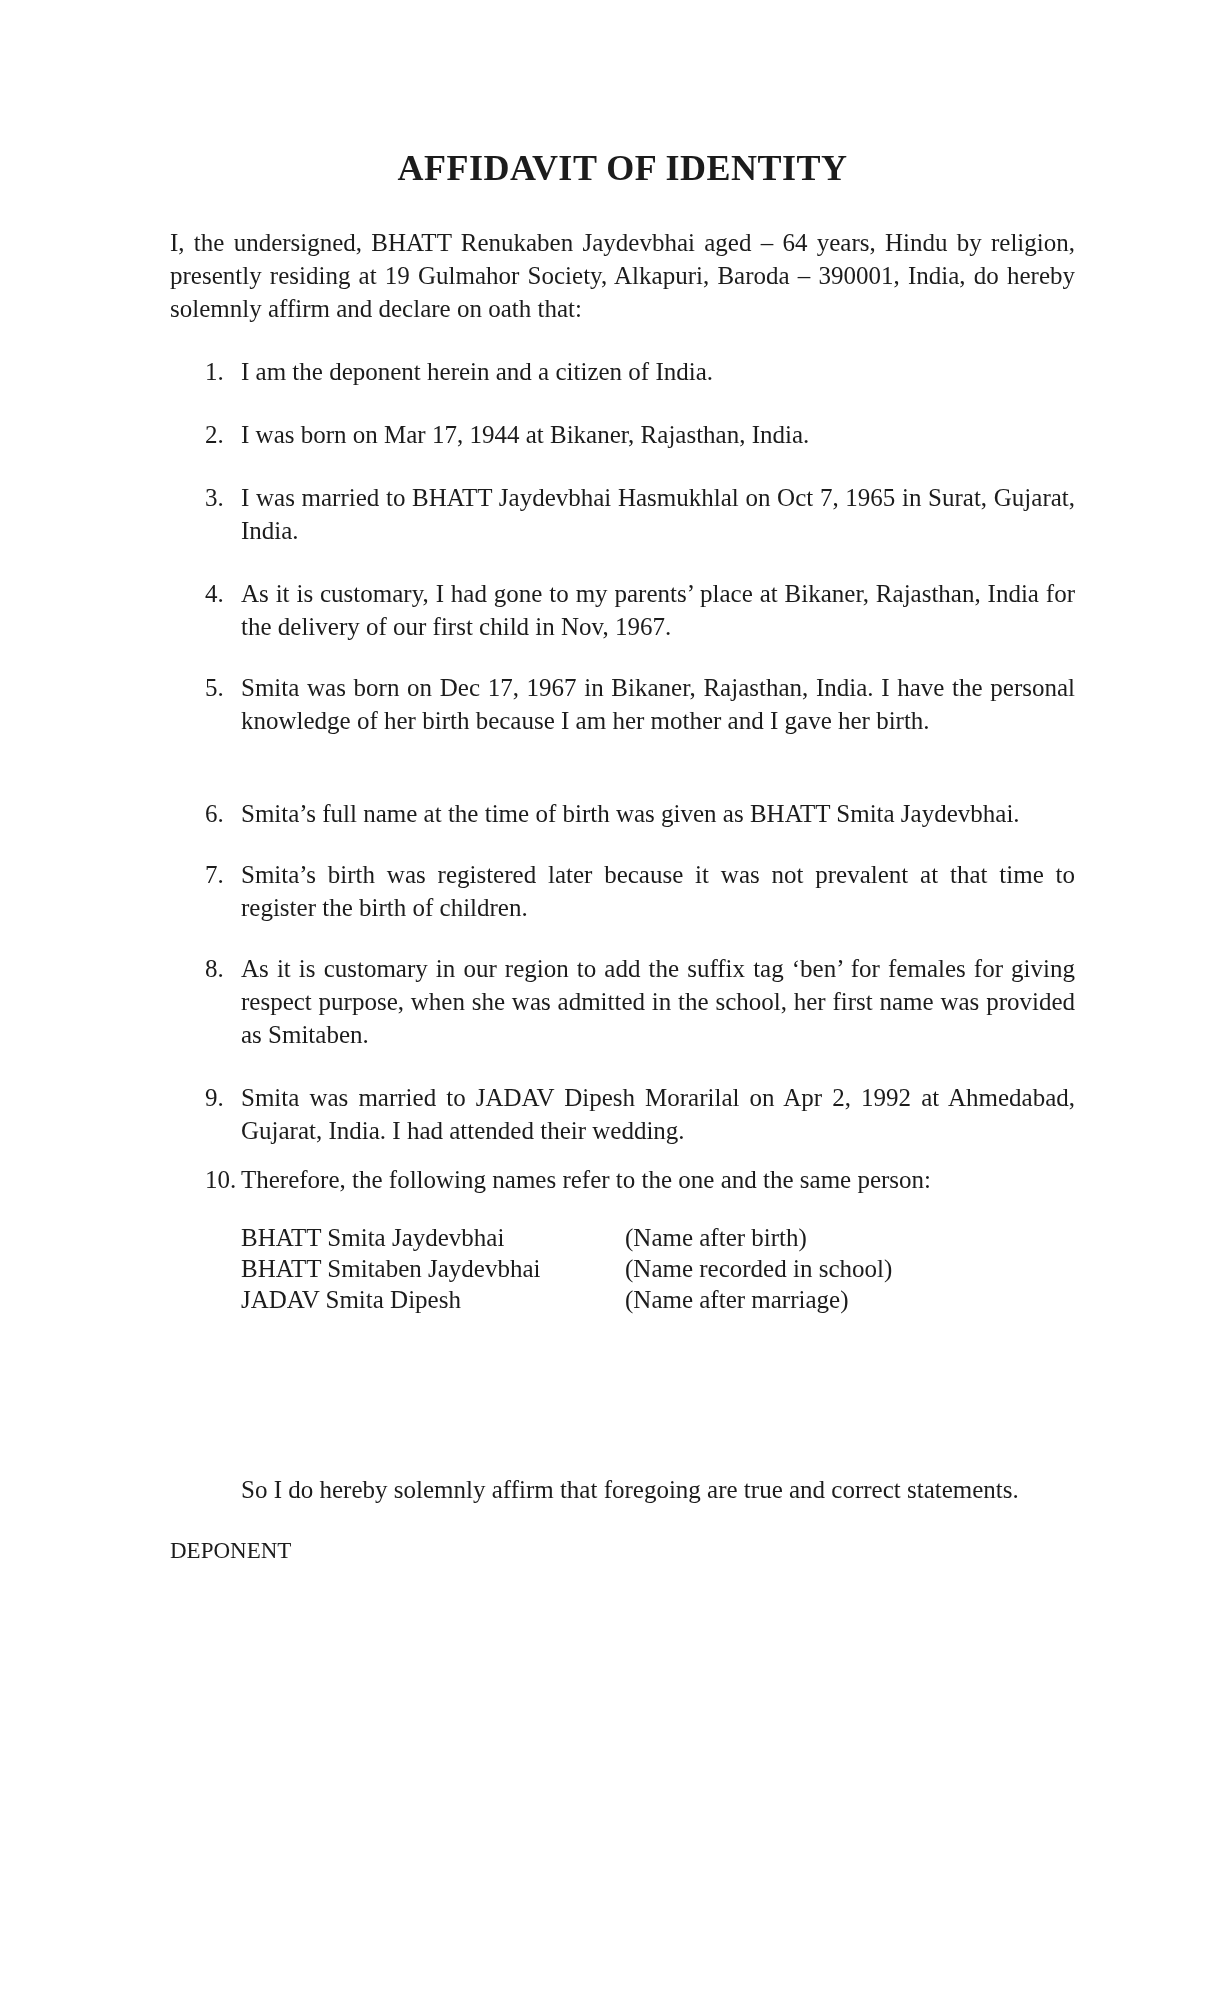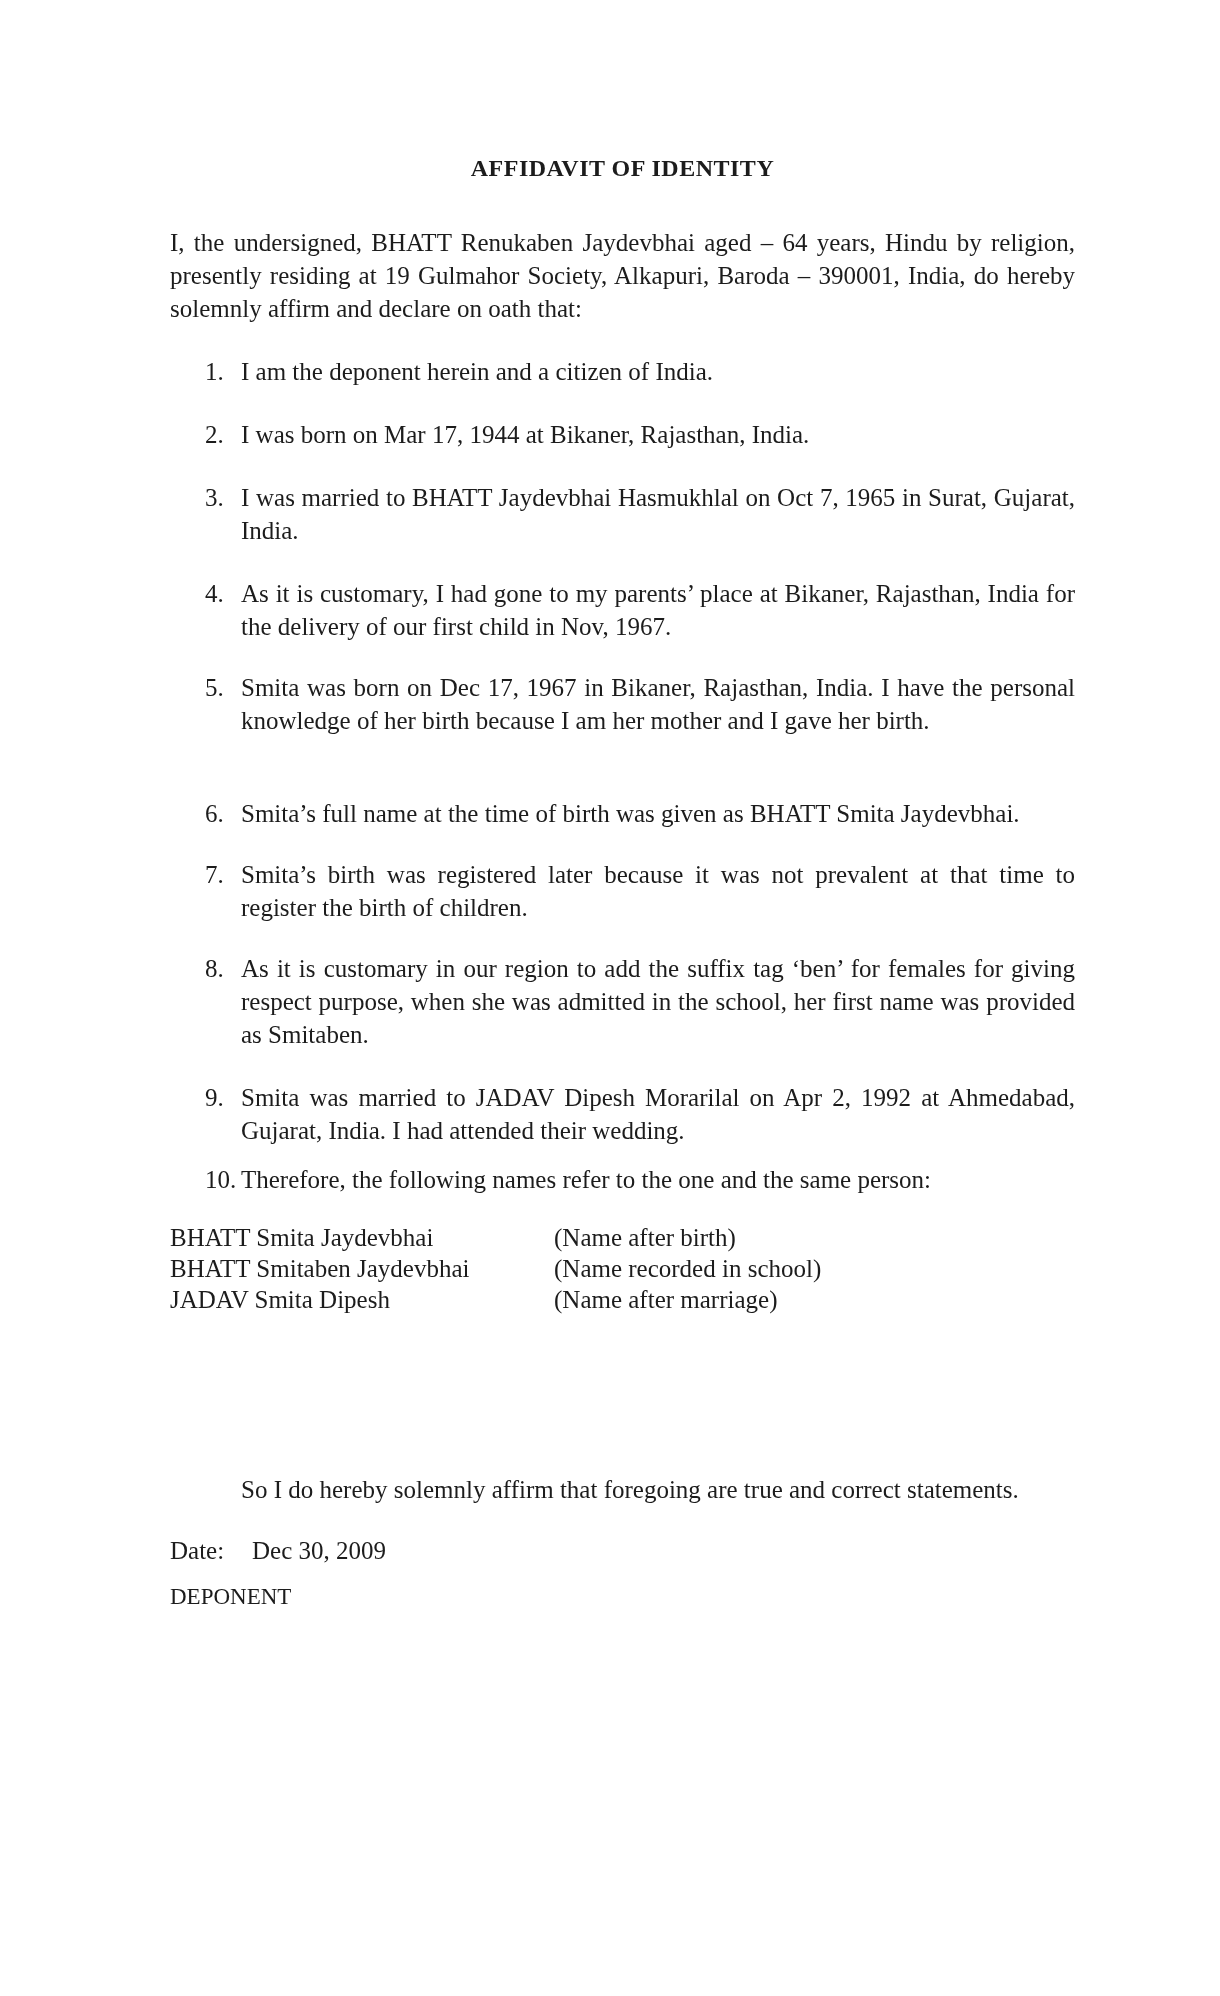--- a/index.html
+++ b/index.html
@@ -26,7 +26,7 @@
     margin-top: 150px;
     text-align: center;
     font-weight: bold;
-    font-size: 24px;
+    font-size: 36px;
     line-height: 36px;
     letter-spacing: 0.5px;
   }

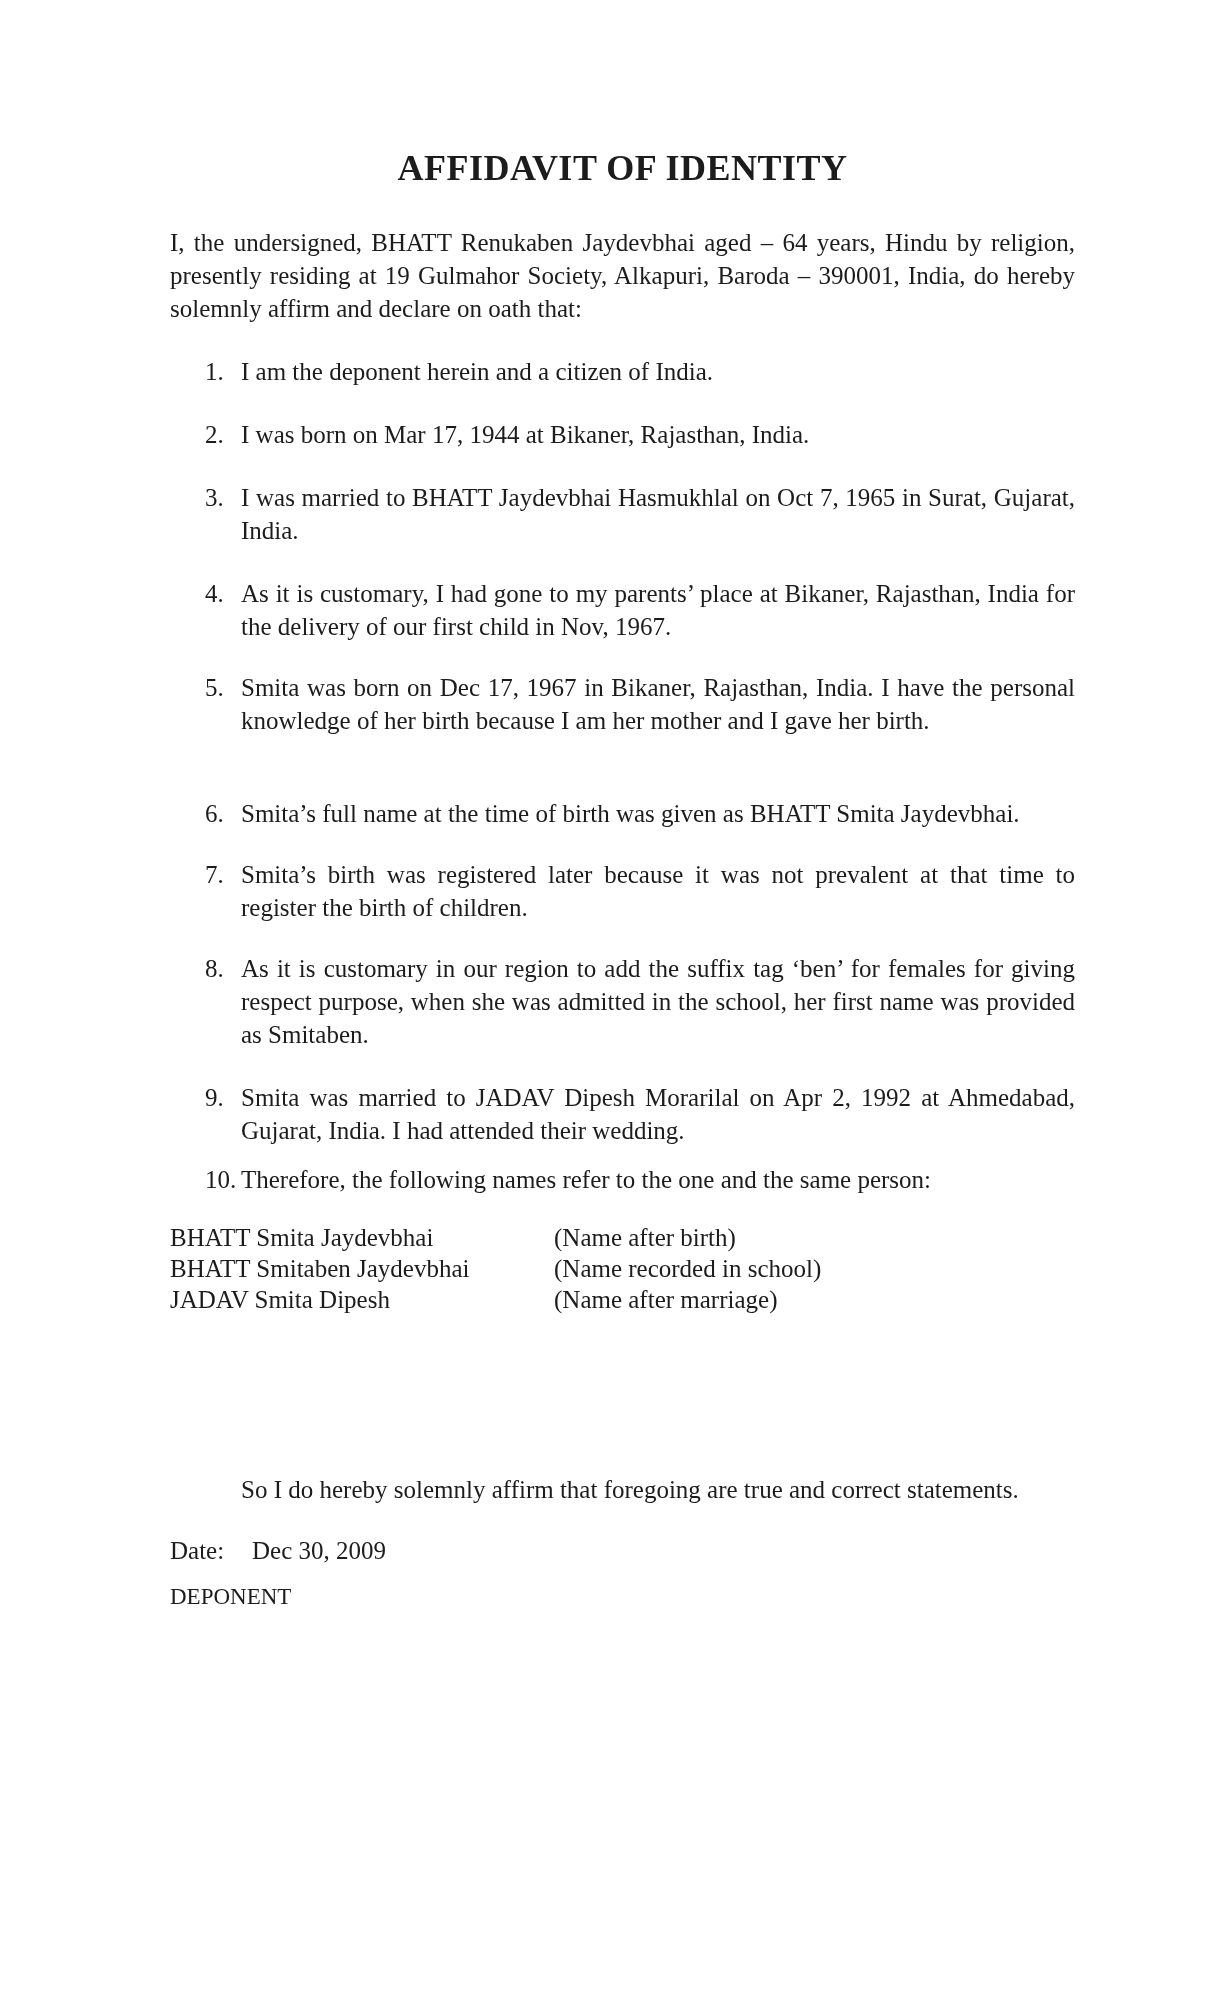--- a/index.html
+++ b/index.html
@@ -65,6 +65,7 @@
   .m60 { margin-top: 60px; }
   .names {
     margin-top: 26px;
+    margin-left: 71px;
     font-size: 25px;
     line-height: 31px;
   }

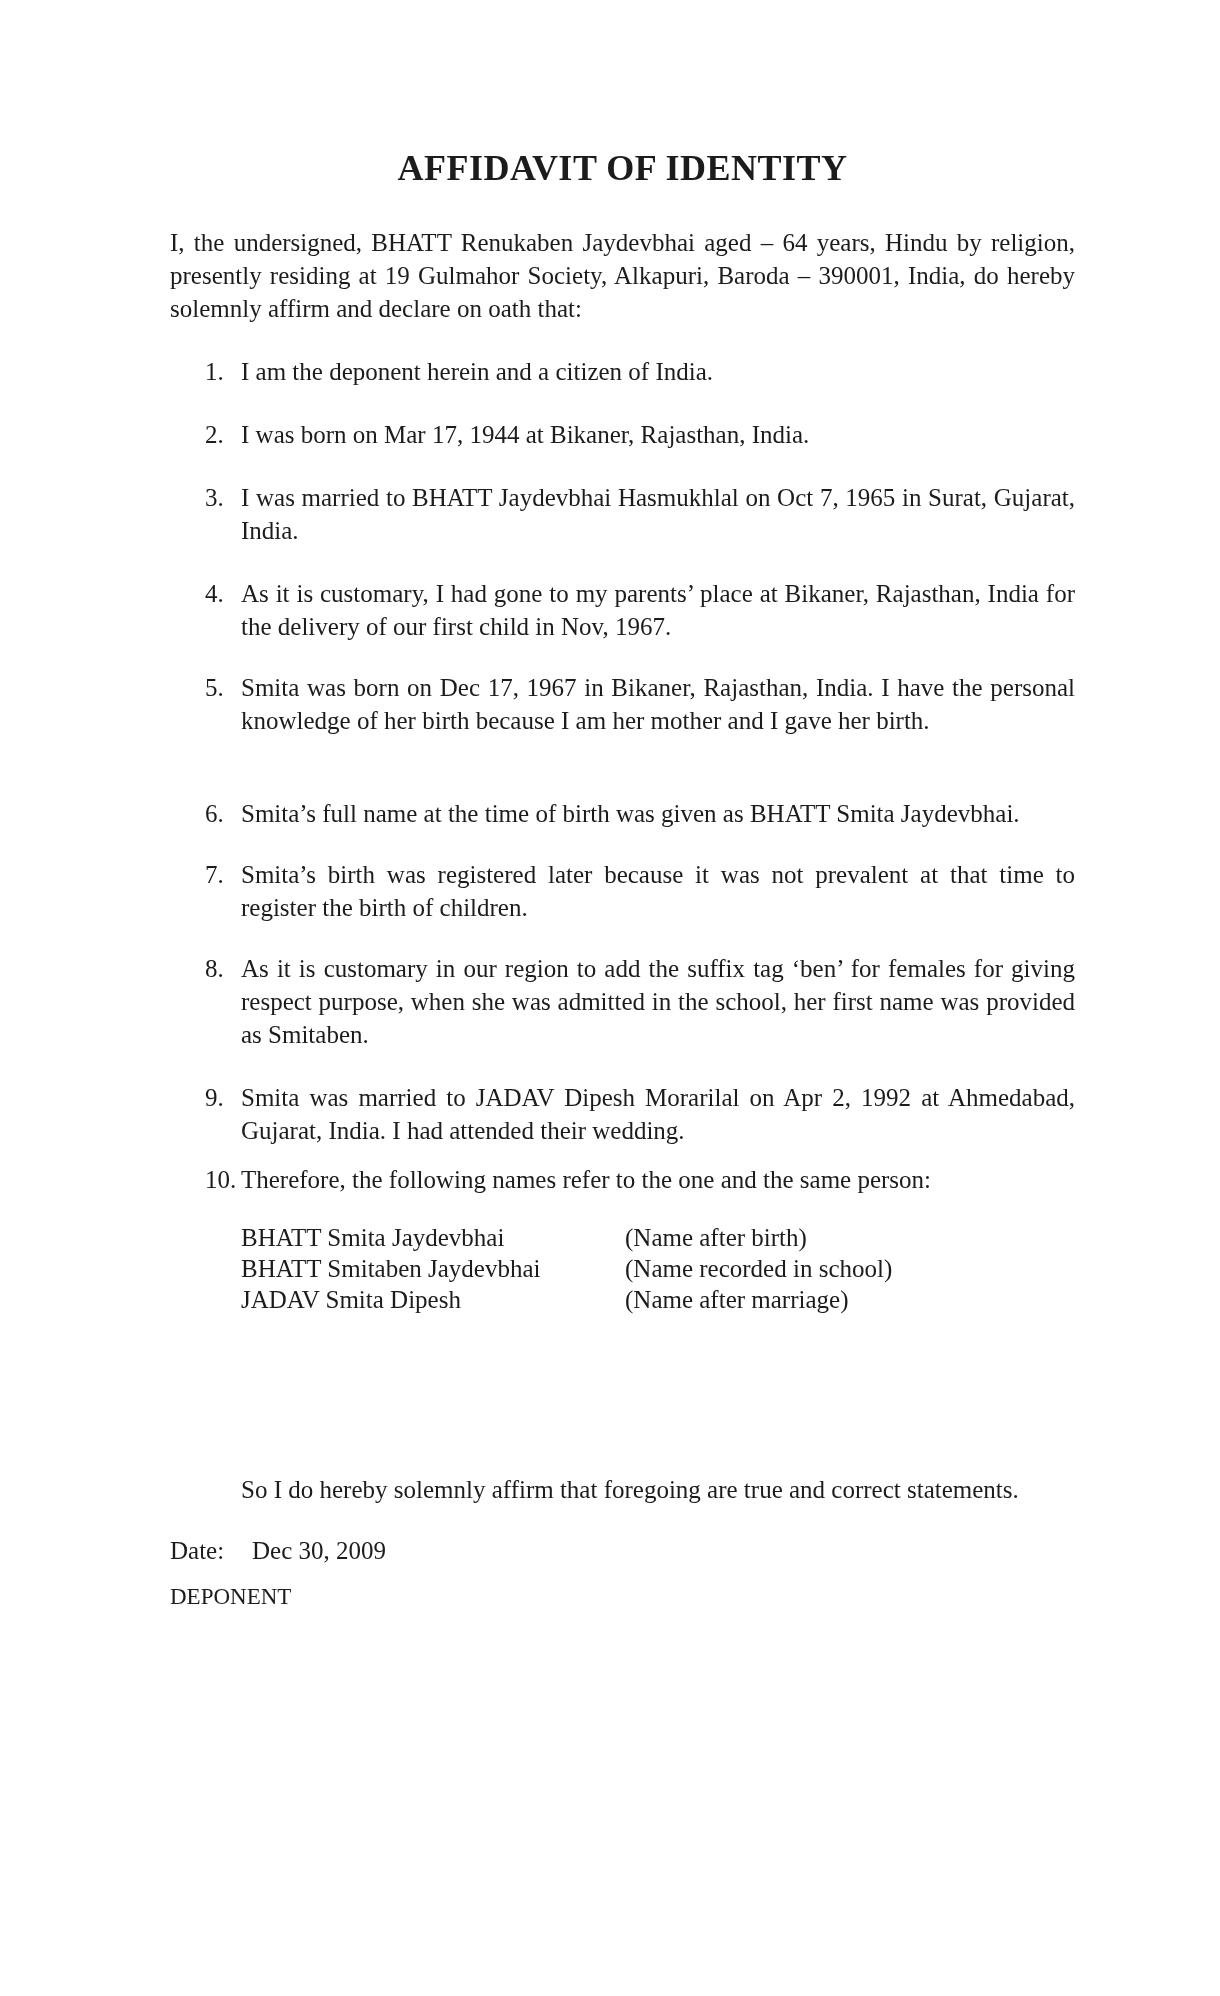--- a/index.html
+++ b/index.html
@@ -179,9 +179,6 @@
     <div class="closing">So I do hereby solemnly affirm that foregoing are true and correct statements.</div>
 
     <div class="place-date">
-      <div class="pd-row">
-        <span class="lbl">Date:</span><span class="val-date">Dec 30, 2009</span>
-      </div>
     </div>
 
     <div class="deponent">DEPONENT</div>

